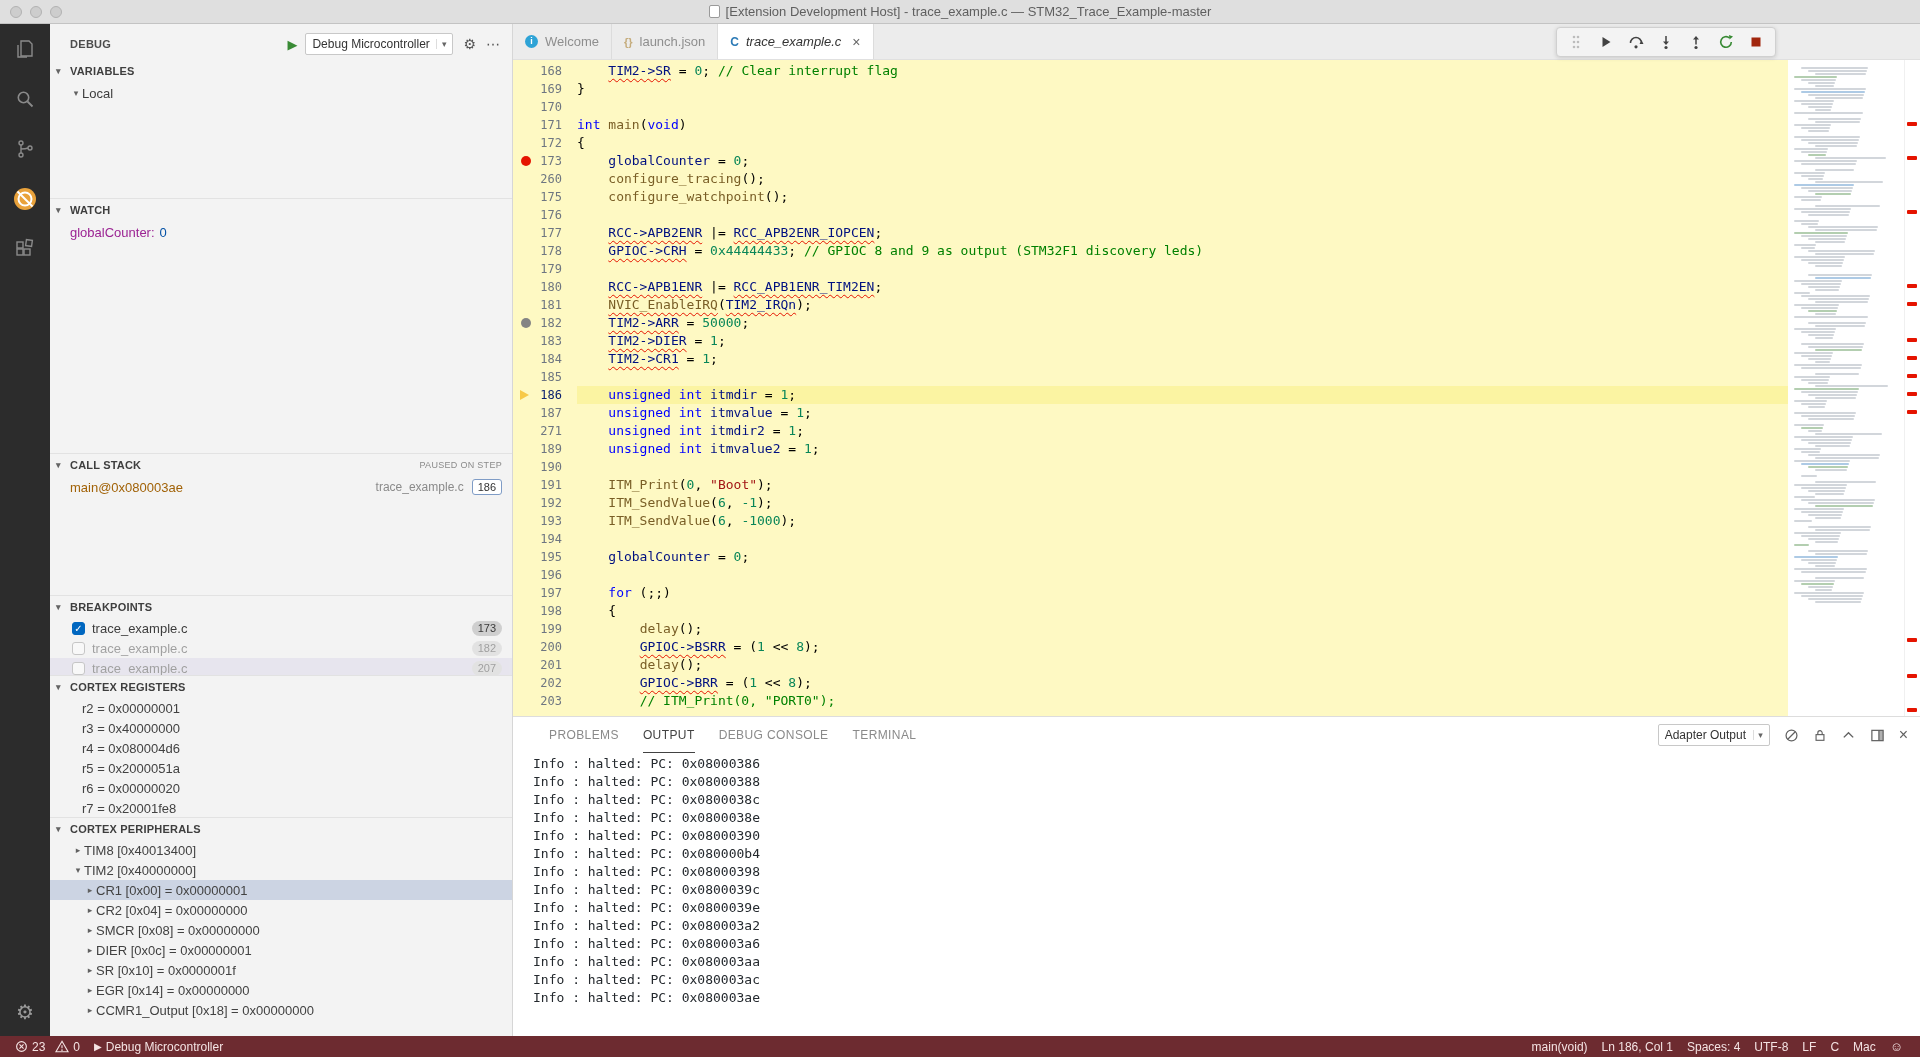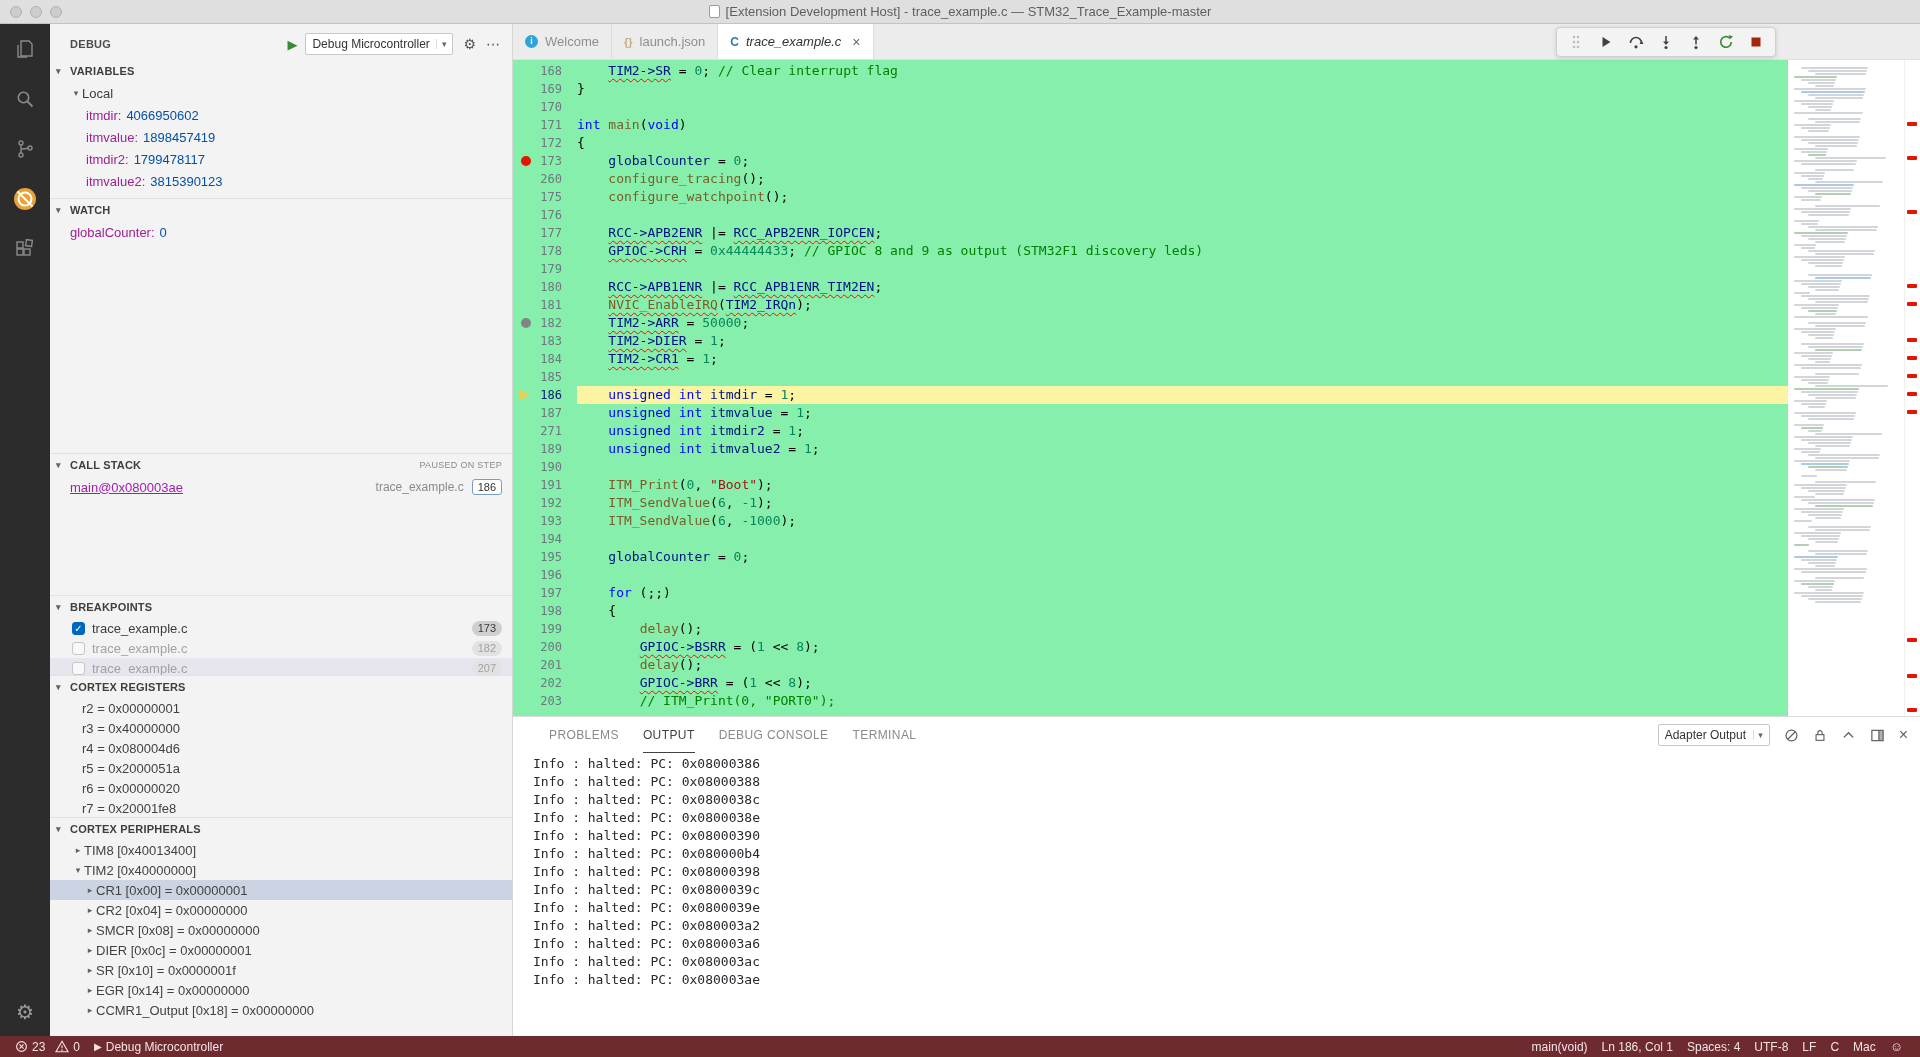--- a/index.html
+++ b/index.html
@@ -85,7 +85,7 @@
   .dt-btn { width:26px; height:24px; display:flex; align-items:center; justify-content:center; cursor:pointer; border-radius:3px; }
 
   
-  .editor-wrap { height:656px; flex:none; position:relative; background:#86efac; overflow:hidden; }
+  .editor-wrap { height:656px; flex:none; position:relative; background:#fef9c3; overflow:hidden; }
   .code-lines { position:absolute; left:0; top:0; right:132px; padding-top:2px; font-family:"DejaVu Sans Mono",monospace; font-size:13px; }
   .code-line { display:flex; height:18px; line-height:18px; }
   .gutter { width:64px; flex:none; position:relative; text-align:right; }

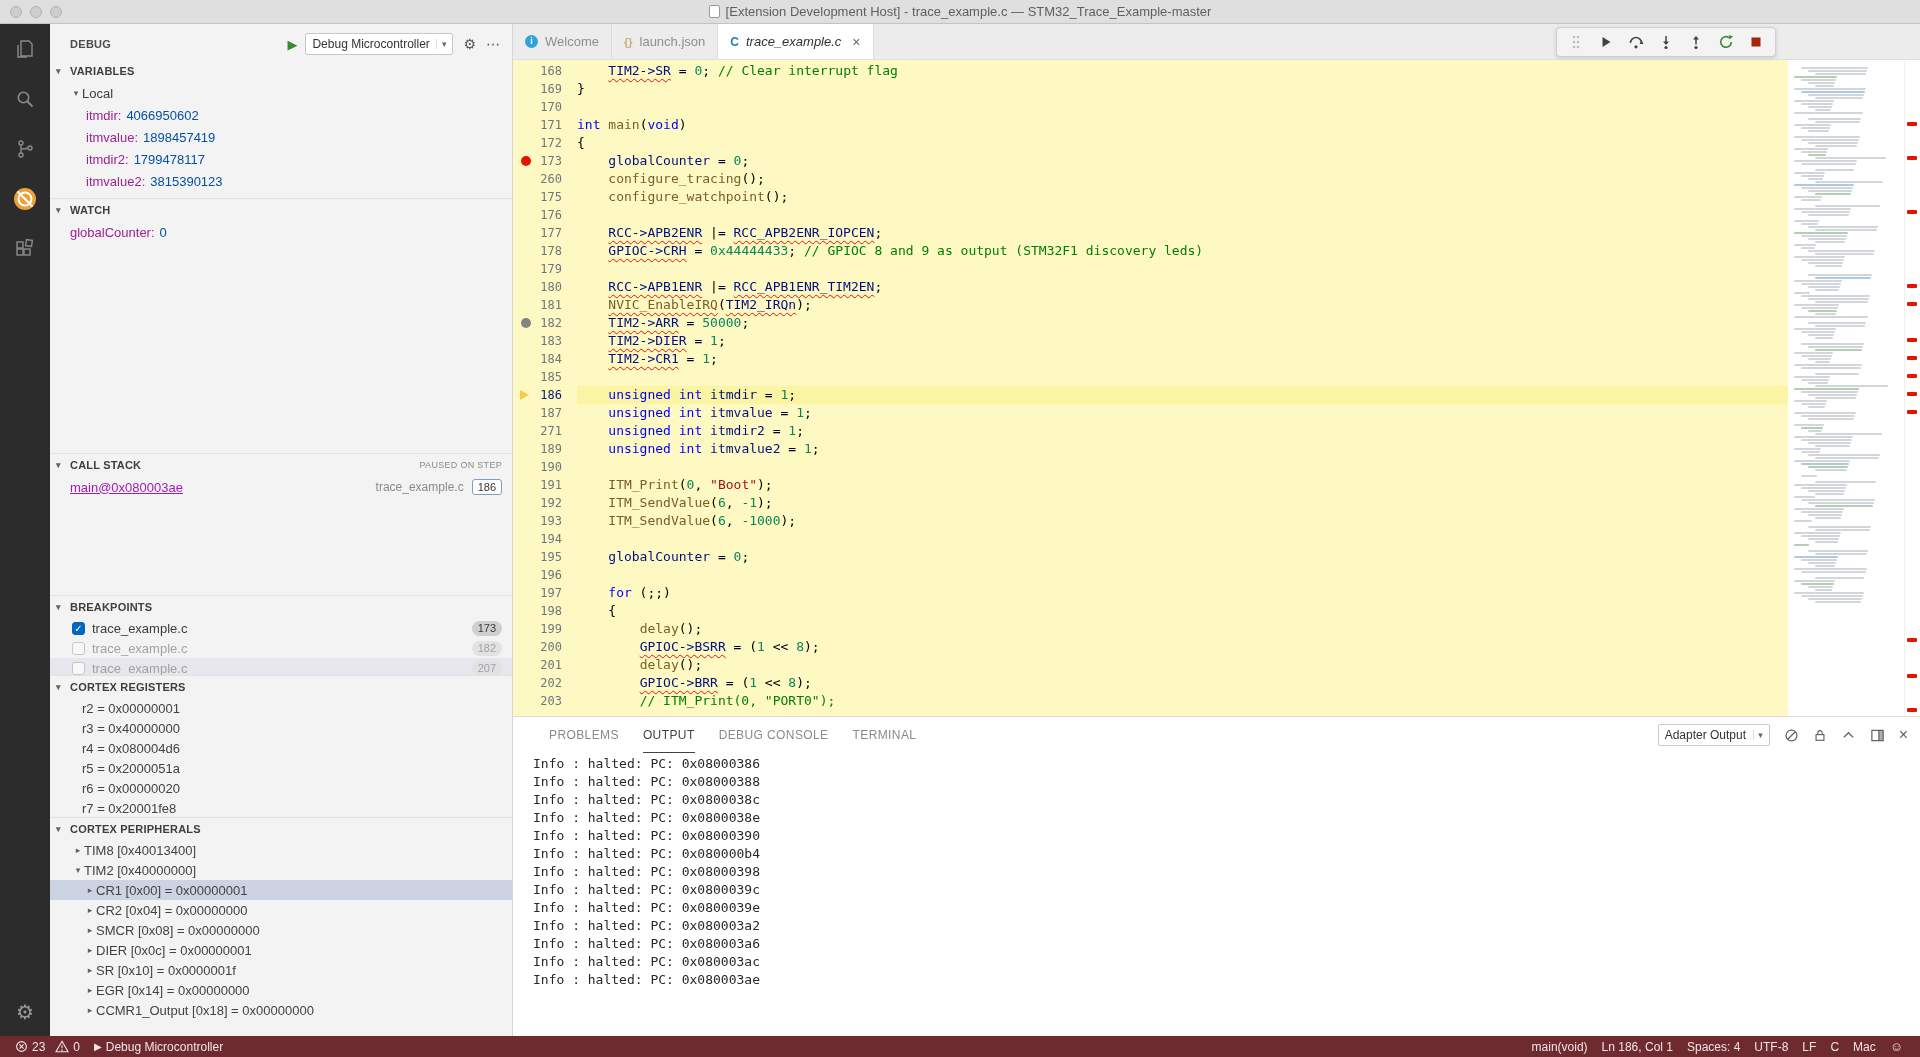--- a/index.html
+++ b/index.html
@@ -204,24 +204,6 @@
         <span class="tw2">▾</span>
         <span>Local</span>
       </div>
-      <div id="variables-list">
-          <div class="tree-row row22 var-row">
-            <span class="var-name">itmdir:</span>
-            <span class="var-value">4066950602</span>
-          </div>
-          <div class="tree-row row22 var-row">
-            <span class="var-name">itmvalue:</span>
-            <span class="var-value">1898457419</span>
-          </div>
-          <div class="tree-row row22 var-row">
-            <span class="var-name">itmdir2:</span>
-            <span class="var-value">1799478117</span>
-          </div>
-          <div class="tree-row row22 var-row">
-            <span class="var-name">itmvalue2:</span>
-            <span class="var-value">3815390123</span>
-          </div>
-        </div>
     </div>
 
     <div class="section" style="top:174px;">

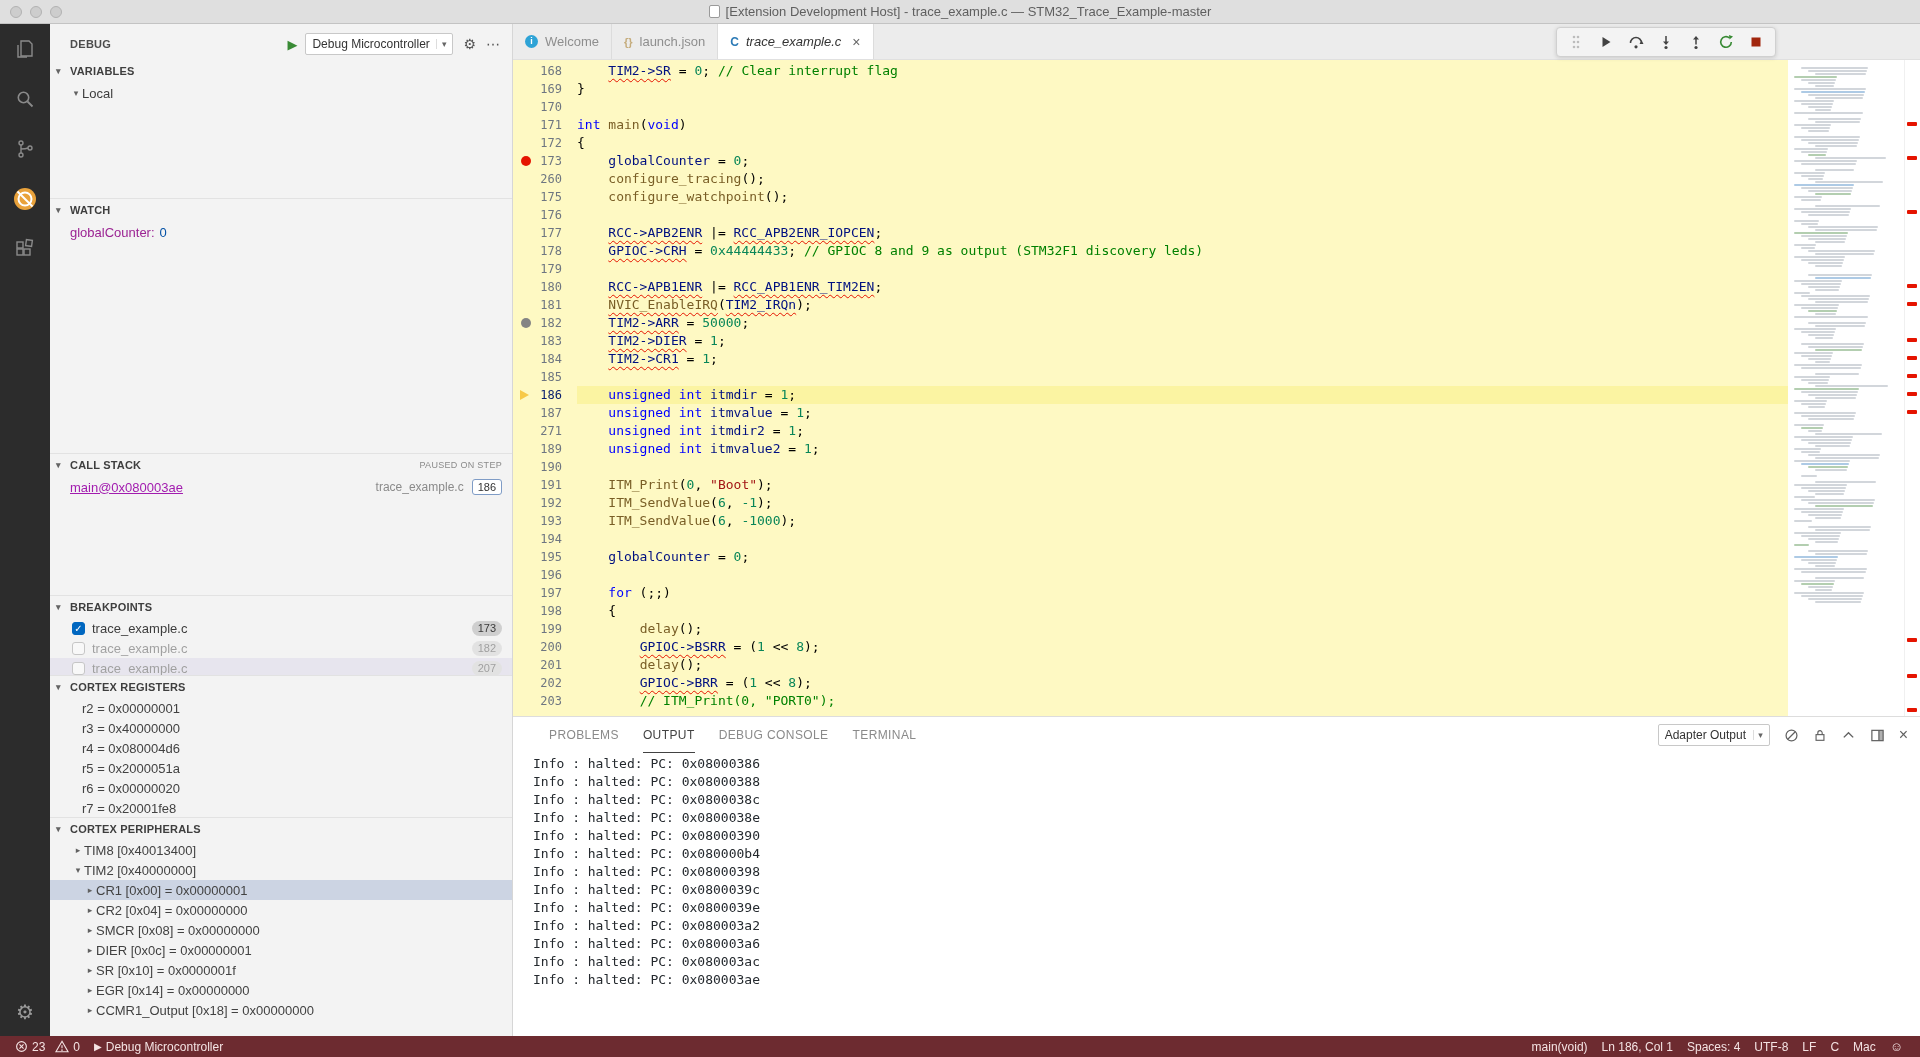--- a/index.html
+++ b/index.html
@@ -48,7 +48,7 @@
   .watch-row { padding-left:20px; }
 
   .frame-row { padding-left:20px; padding-right:10px; }
-  .frame-name { color:#a21caf;text-decoration:underline; }
+  .frame-name { color:#a16207; }
   .frame-right { margin-left:auto; display:flex; align-items:center; gap:8px; }
   .frame-file { color:#8a8a8a; font-size:12px; }
   .line-badge { border:1px solid #7f9cc6; border-radius:3px; background:#fff; color:#333; font-size:11px; padding:0 5px; height:16px; line-height:15px; }

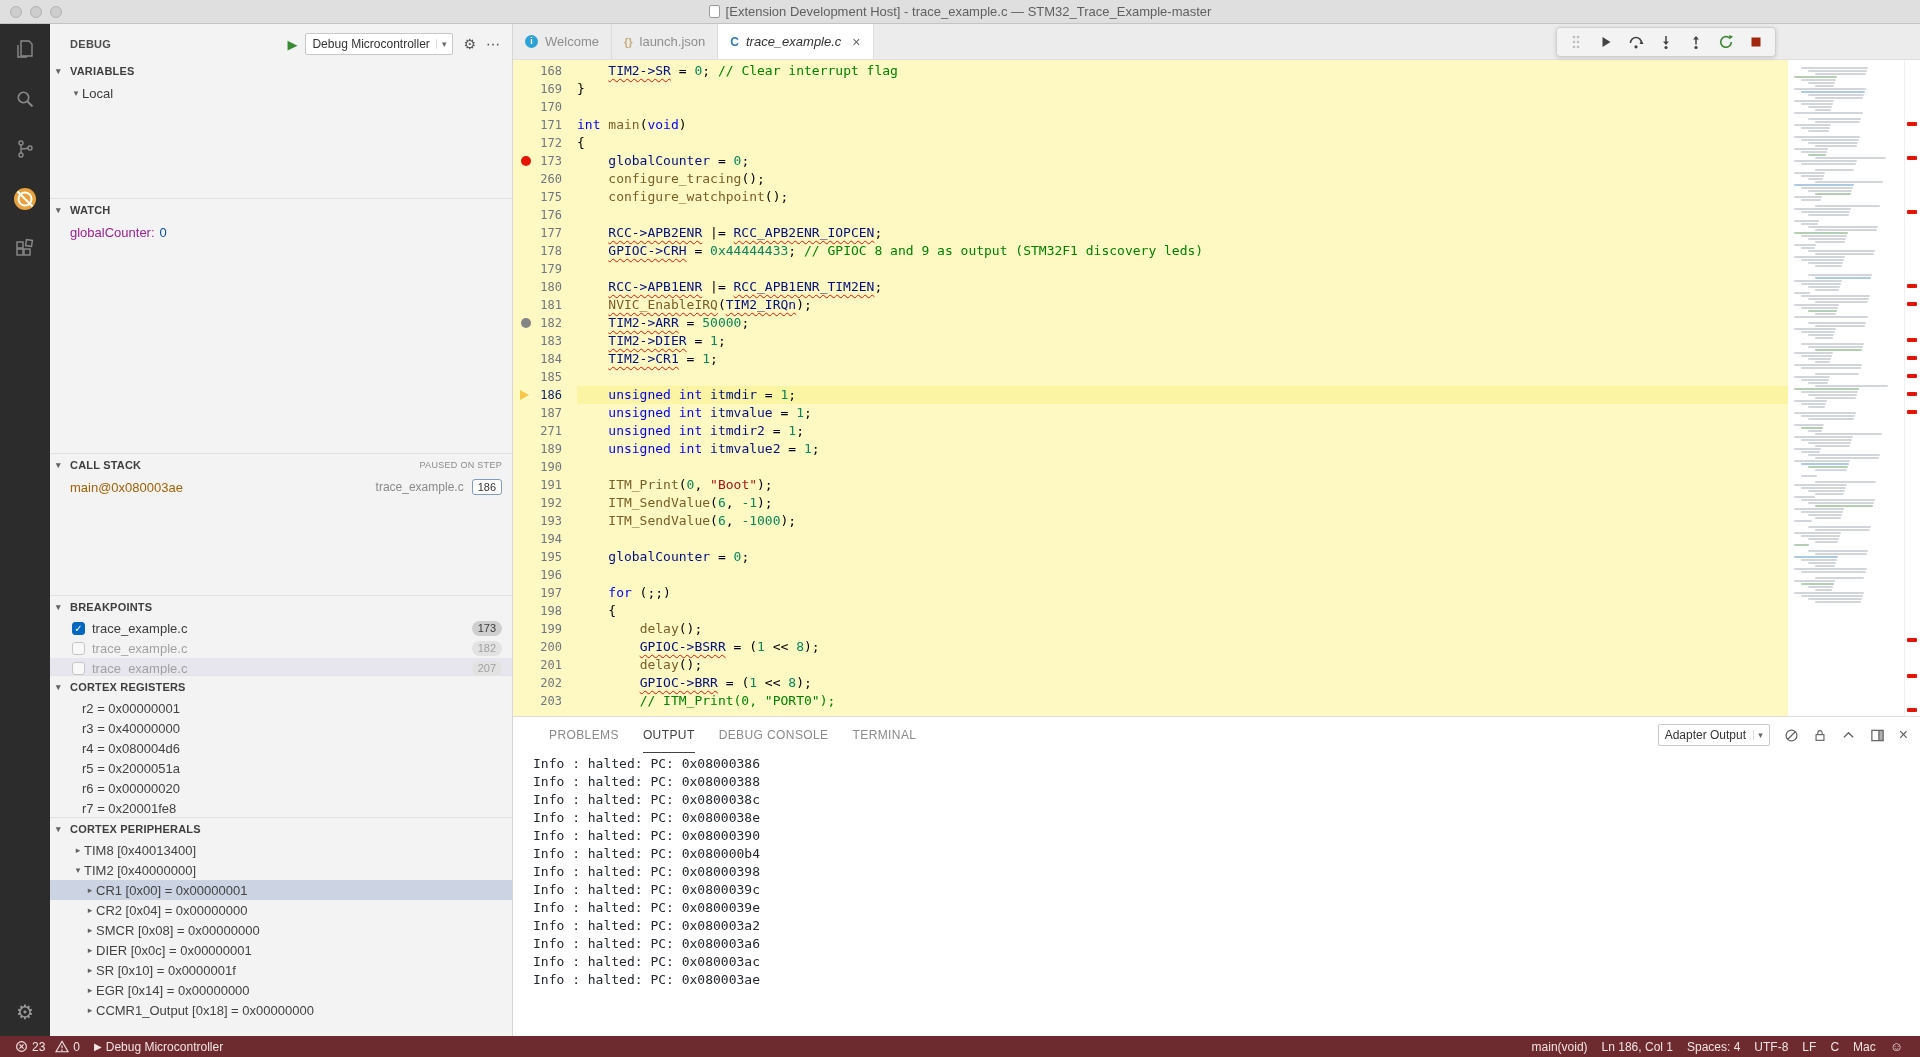--- a/index.html
+++ b/index.html
@@ -859,6 +859,7 @@
           <div class="out-line">Info : halted: PC: 0x0800039e</div>
           <div class="out-line">Info : halted: PC: 0x080003a2</div>
           <div class="out-line">Info : halted: PC: 0x080003a6</div>
+          <div class="out-line">Info : halted: PC: 0x080003aa</div>
           <div class="out-line">Info : halted: PC: 0x080003ac</div>
           <div class="out-line">Info : halted: PC: 0x080003ae</div>
         </div>

